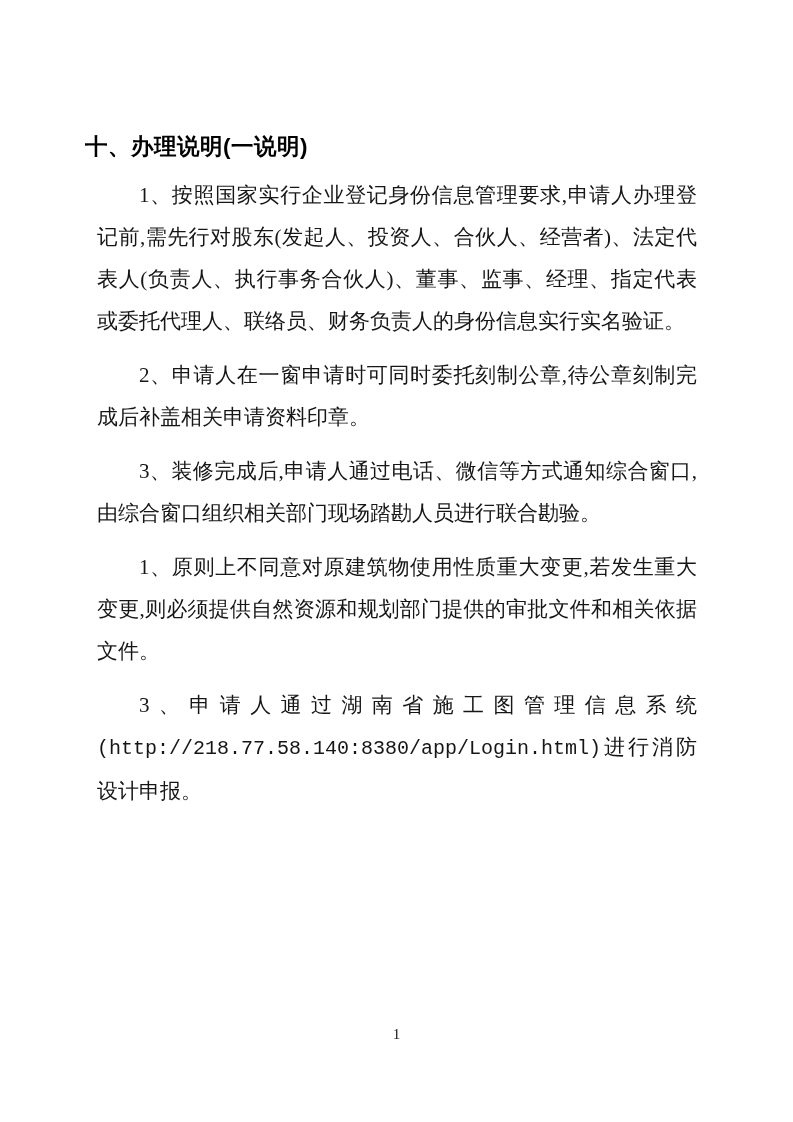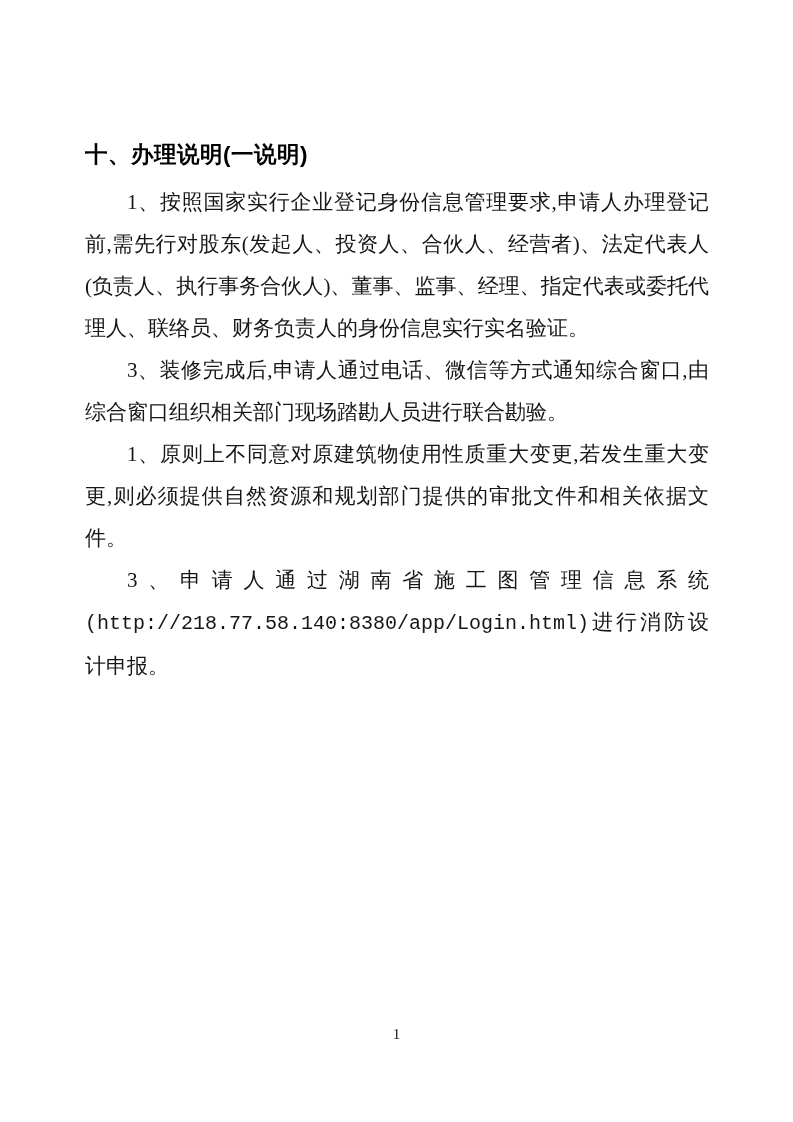--- a/index.html
+++ b/index.html
@@ -19,7 +19,7 @@
   .content {
     position: absolute;
     left: 85px;
-    top: 8px;
+    top: 0;
     width: 624px;
   }
   h1.doc-title {

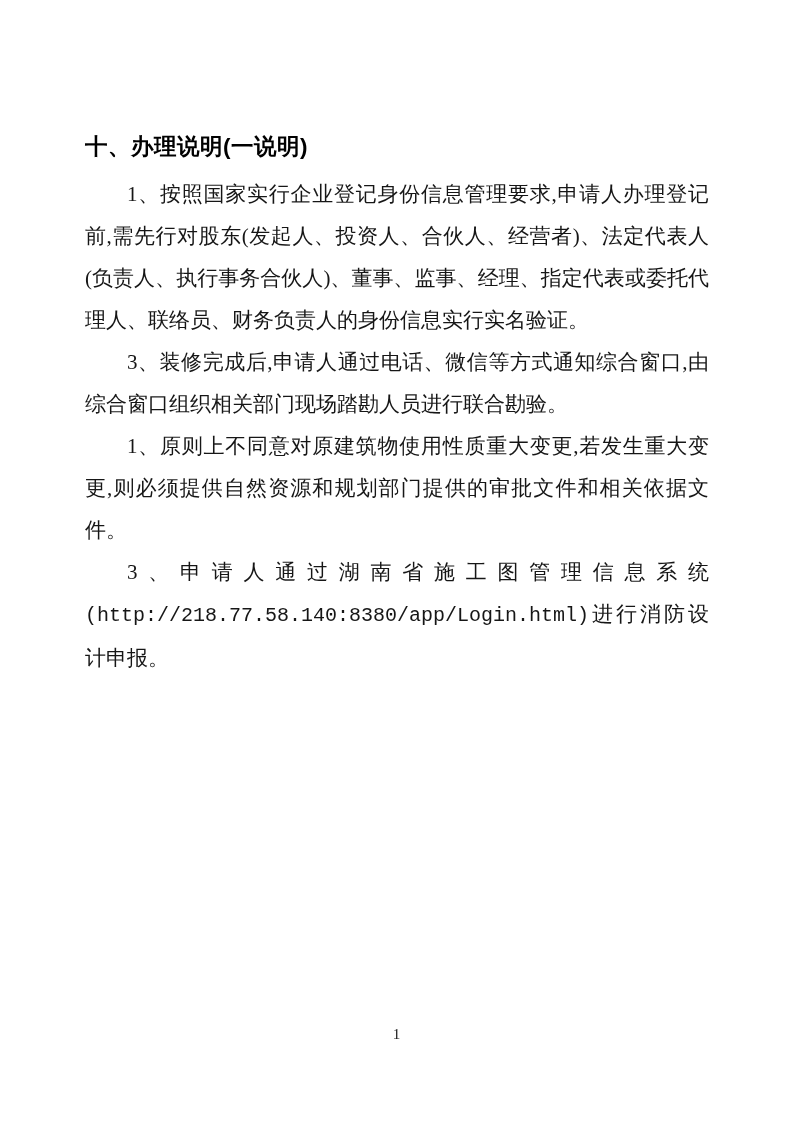--- a/index.html
+++ b/index.html
@@ -43,7 +43,7 @@
     margin-top: 11px;
   }
   .body-text p {
-    margin: 0;
+    margin: 12px;
     font-size: 21px;
     line-height: 42px;
     text-indent: 2em;

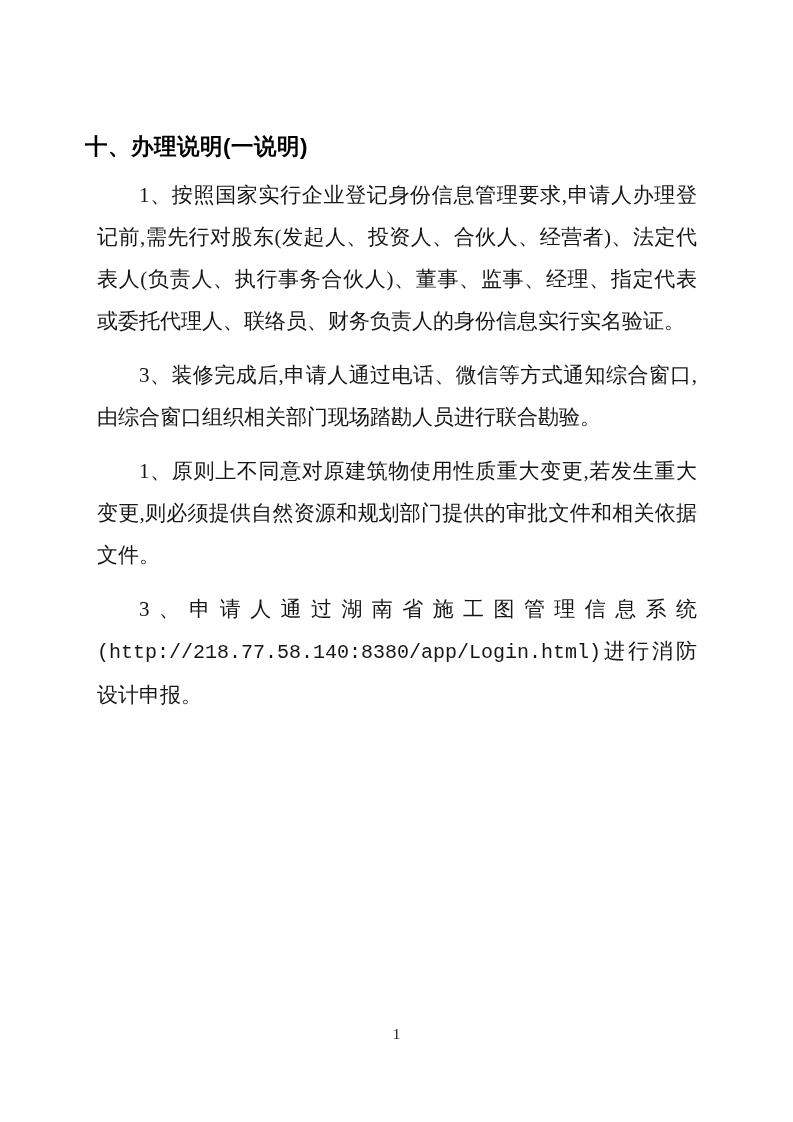--- a/index.html
+++ b/index.html
@@ -81,6 +81,7 @@
 
     <div class="body-text">
       <p>1、按照国家实行企业登记身份信息管理要求,申请人办理登记前,需先行对股东(发起人、投资人、合伙人、经营者)、法定代表人(负责人、执行事务合伙人)、董事、监事、经理、指定代表或委托代理人、联络员、财务负责人的身份信息实行实名验证。</p>
+      <p>2、申请人在一窗申请时可同时委托刻制公章,待公章刻制完成后补盖相关申请资料印章。</p>
       <p>3、装修完成后,申请人通过电话、微信等方式通知综合窗口,由综合窗口组织相关部门现场踏勘人员进行联合勘验。</p>
       <p>1、原则上不同意对原建筑物使用性质重大变更,若发生重大变更,则必须提供自然资源和规划部门提供的审批文件和相关依据文件。</p>
       <p><span>3、申请人通过湖南省施工图管理信息系统</span><span class="url-text">(http://218.77.58.140:8380/app/Login.html)</span><span>进行消防设计申报。</span></p>

